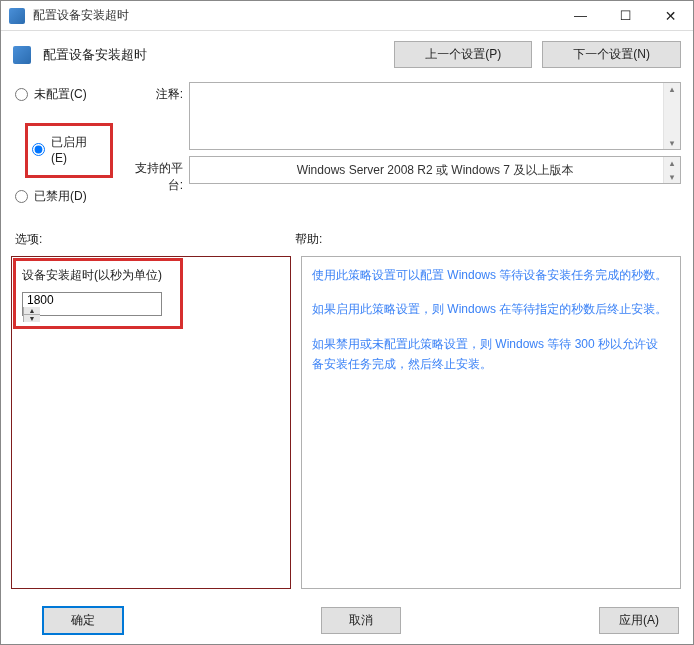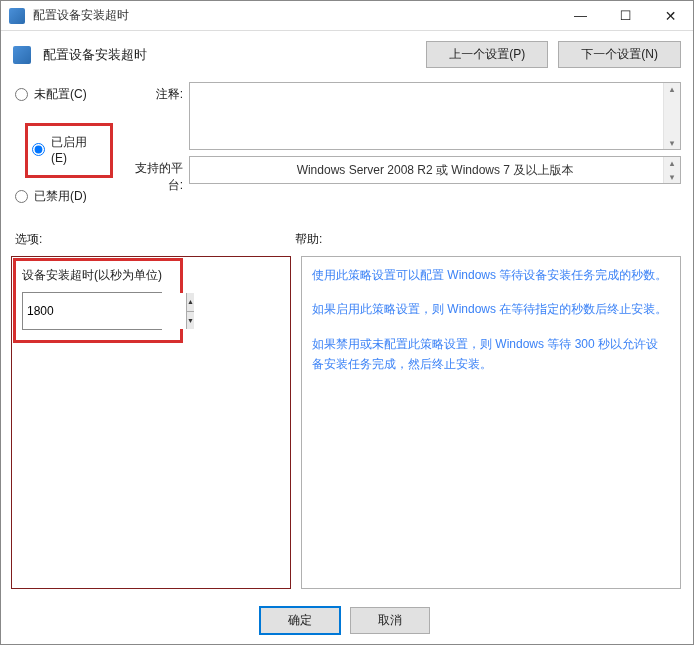--- a/index.html
+++ b/index.html
@@ -55,7 +55,7 @@
     .setting-btn {
       border: 1px solid #adadad;
       background: #e1e1e1;
-      padding: 4px 22px;
+      padding: 4px 30px;
       font-size: 12px;
       font-family: inherit;
       color: #222;

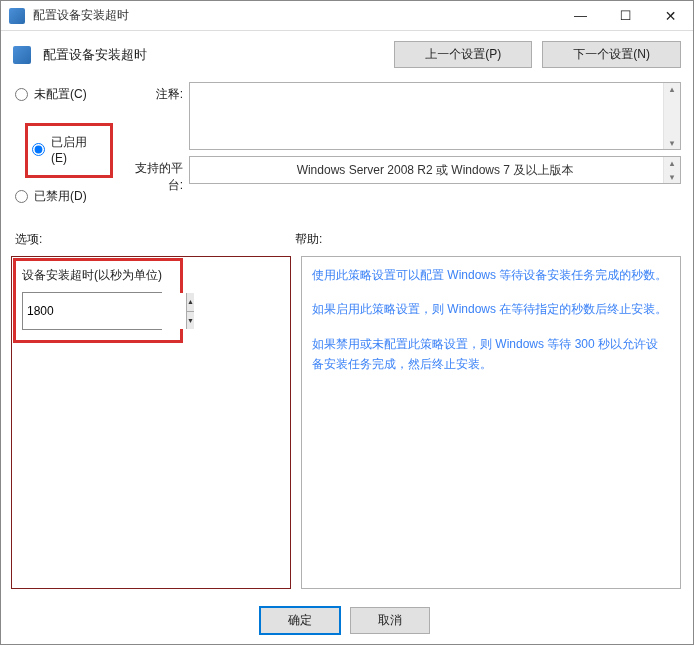--- a/index.html
+++ b/index.html
@@ -160,7 +160,8 @@
       display: flex;
       border: 1px solid #888;
       width: 140px;
-      height: 38px;
+      height: 24px;
+      flex-direction: column;
     }
     .spinner input {
       flex: 1;

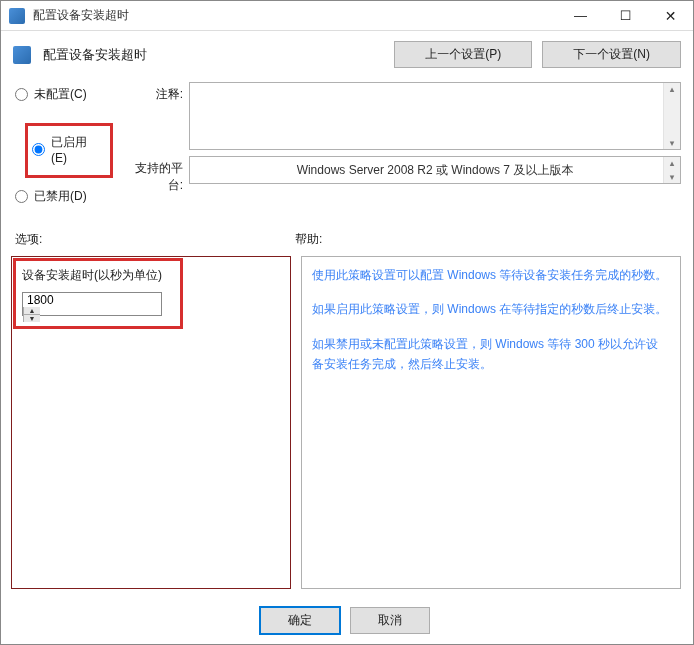--- a/index.html
+++ b/index.html
@@ -200,9 +200,10 @@
     .help-col p { margin-bottom: 14px; }
     .footer {
       display: flex;
-      justify-content: center;
+      justify-content: space-between;
       gap: 10px;
-      padding: 8px 4px 10px 0;
+      padding: 8px 14px 10px 0;
+      margin-left: 42px;
     }
     .footer button {
       border: 1px solid #adadad;

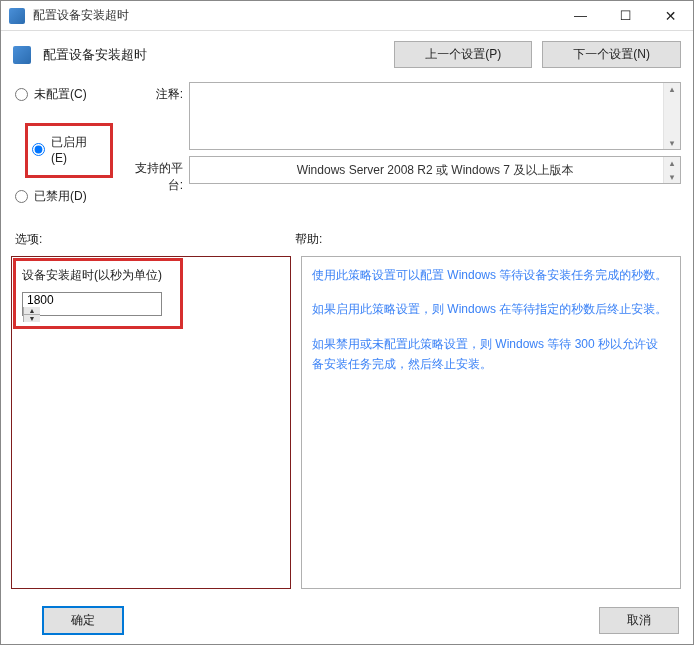--- a/index.html
+++ b/index.html
@@ -309,6 +309,7 @@
 <div class="footer">
   <button class="primary">确定</button>
   <button>取消</button>
+  <button>应用(A)</button>
 </div>
 
 </body></html>

